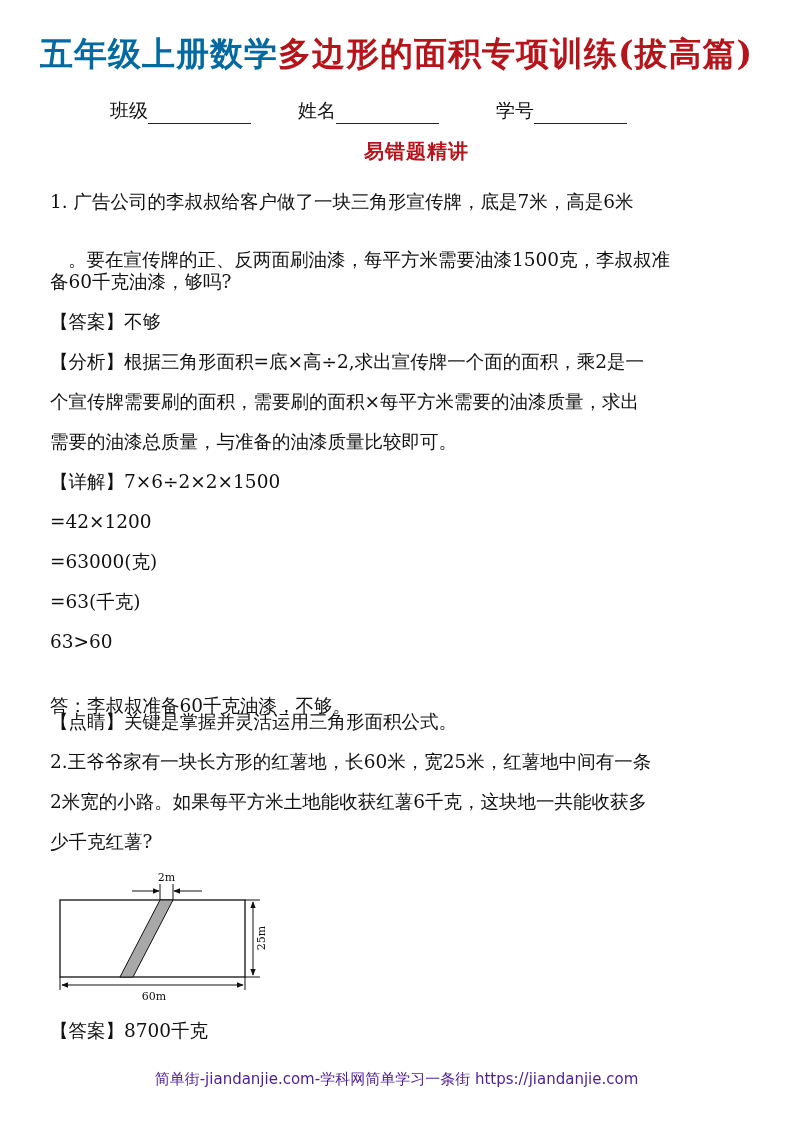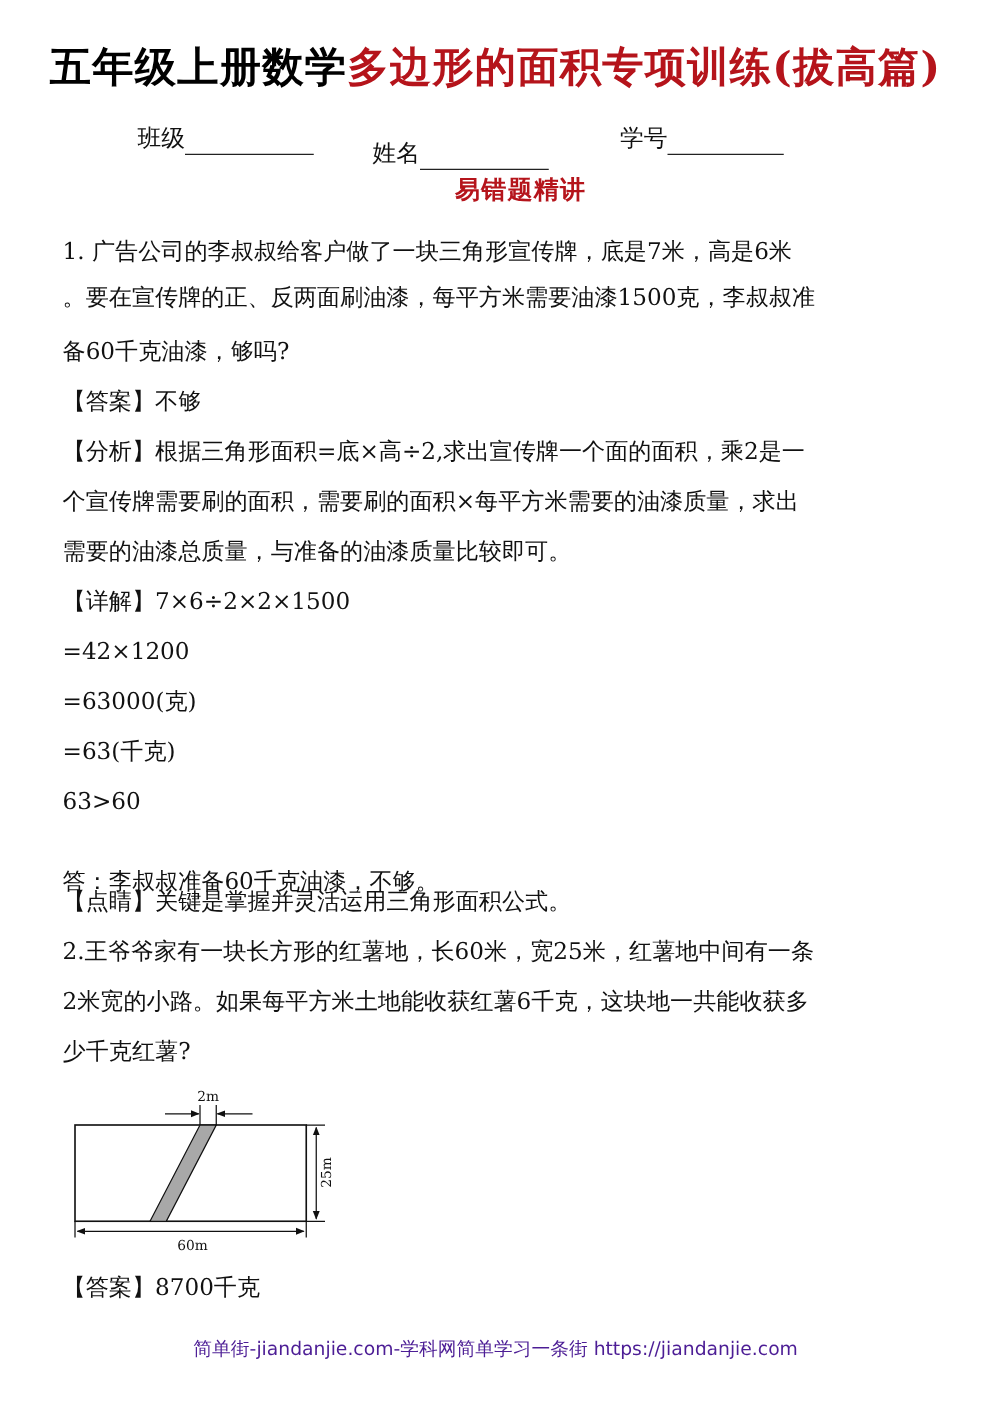--- a/index.html
+++ b/index.html
@@ -7,7 +7,7 @@
          font-family: "DejaVu Serif", "Liberation Serif", serif; color: #111; }
   .title { position: absolute; top: 32px; left: 0; width: 793px; text-align: center;
            font-size: 33px; font-weight: bold; letter-spacing: 1px; white-space: nowrap; }
-  .title .black { color: #000000; margin-top: 31px; }
+  .title .black { color: #0369a1; margin-top: 31px; }
   .title .red { color: #b5141b; }
   .info-row { position: absolute; top: 98px; left: 110px; width: 600px; font-size: 19px; }
   .info-item { position: absolute; top: 0; white-space: nowrap; }

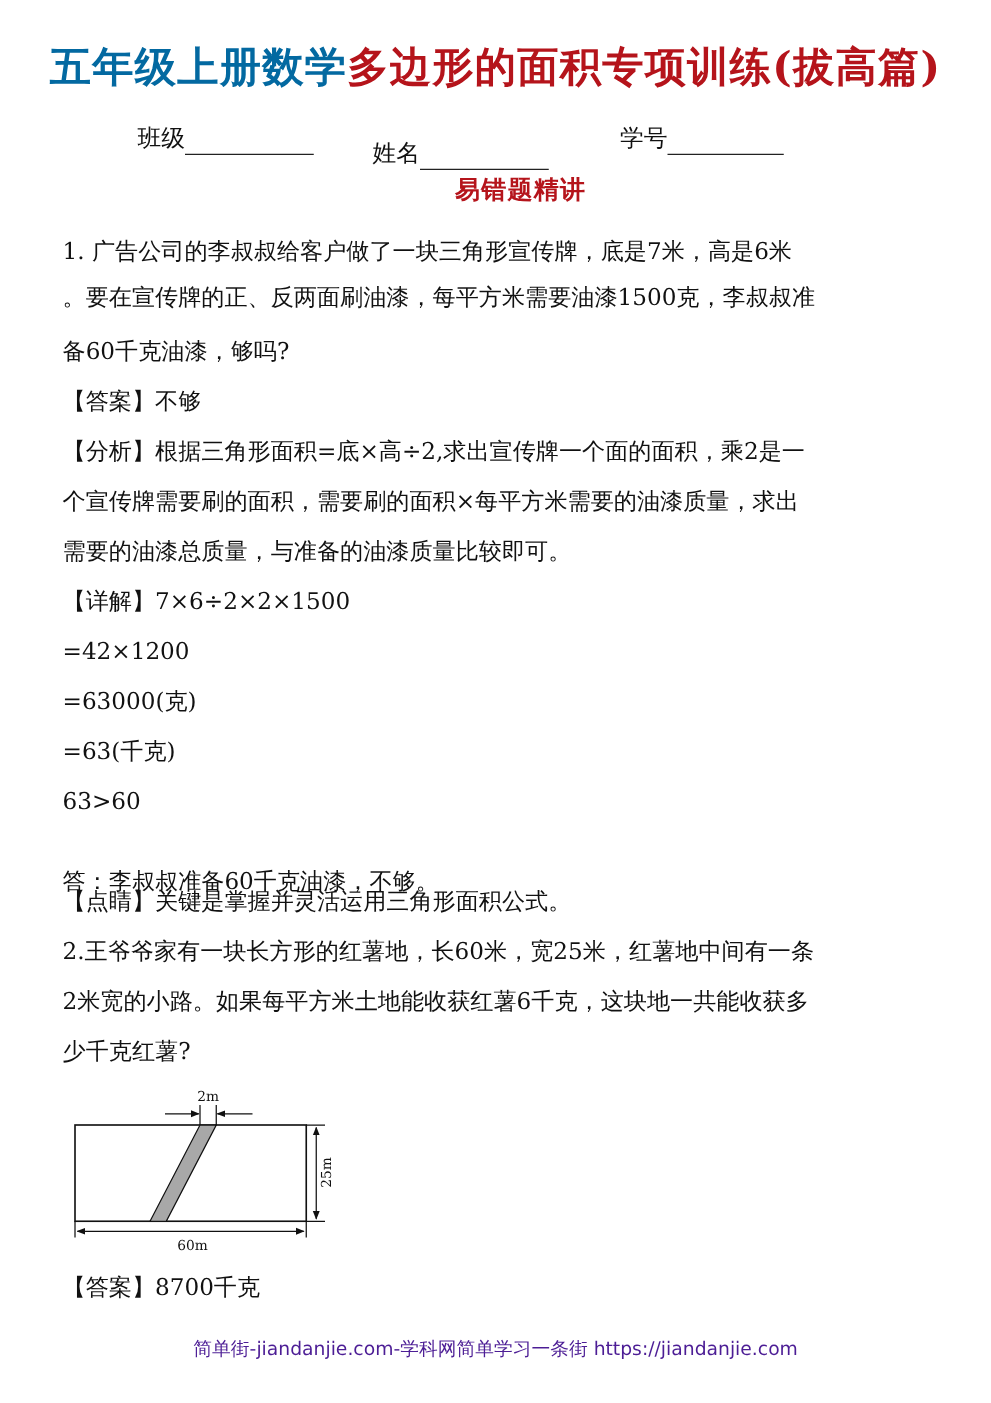--- a/index.html
+++ b/index.html
@@ -30,7 +30,7 @@
   <div class="info-item" style="left:0;">
     <span>班级</span><span class="blank" style="width:103px;"></span>
   </div>
-  <div class="info-item" style="left:188px;margin-top:12px;">
+  <div class="info-item" style="left:188px;">
     <span>姓名</span><span class="blank" style="width:103px;"></span>
   </div>
   <div class="info-item" style="left:386px;">

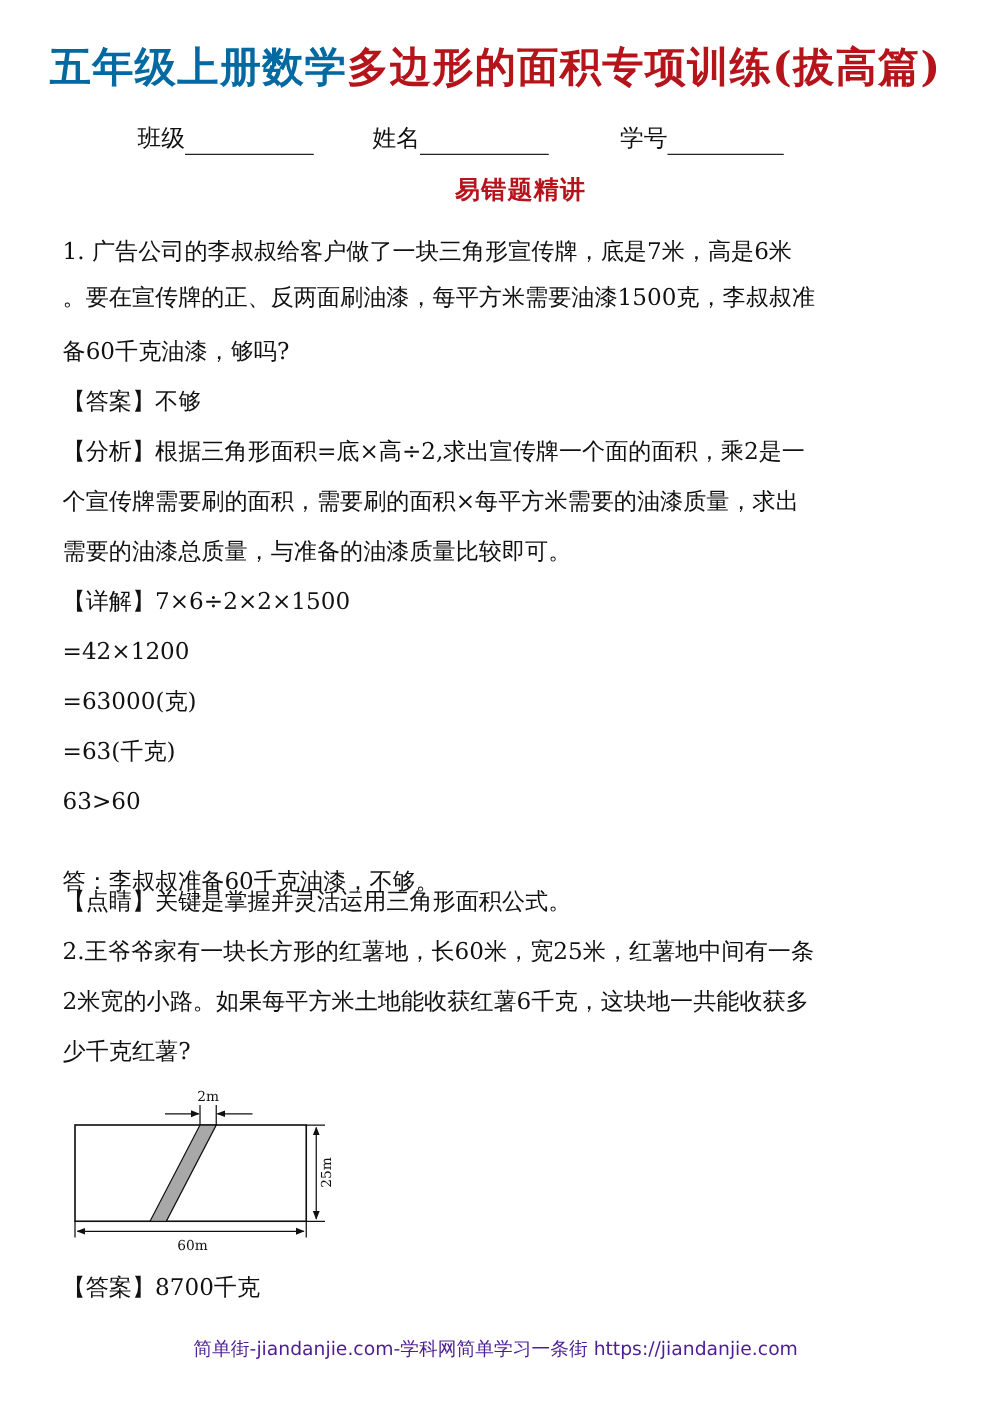--- a/index.html
+++ b/index.html
@@ -41,7 +41,7 @@
 <div class="subtitle">易错题精讲</div>
 
 <div class="line" style="top:189px;">1. 广告公司的李叔叔给客户做了一块三角形宣传牌，底是7米，高是6米</div>
-<div class="line" style="top:226px;">。要在宣传牌的正、反两面刷油漆，每平方米需要油漆1500克，李叔叔准</div>
+<div class="line" style="top:247px;margin-left:18px;">。要在宣传牌的正、反两面刷油漆，每平方米需要油漆1500克，李叔叔准</div>
 <div class="line" style="top:269px;">备60千克油漆，够吗?</div>
 <div class="line" style="top:309px;">【答案】不够</div>
 <div class="line" style="top:349px;">【分析】根据三角形面积=底×高÷2,求出宣传牌一个面的面积，乘2是一</div>

